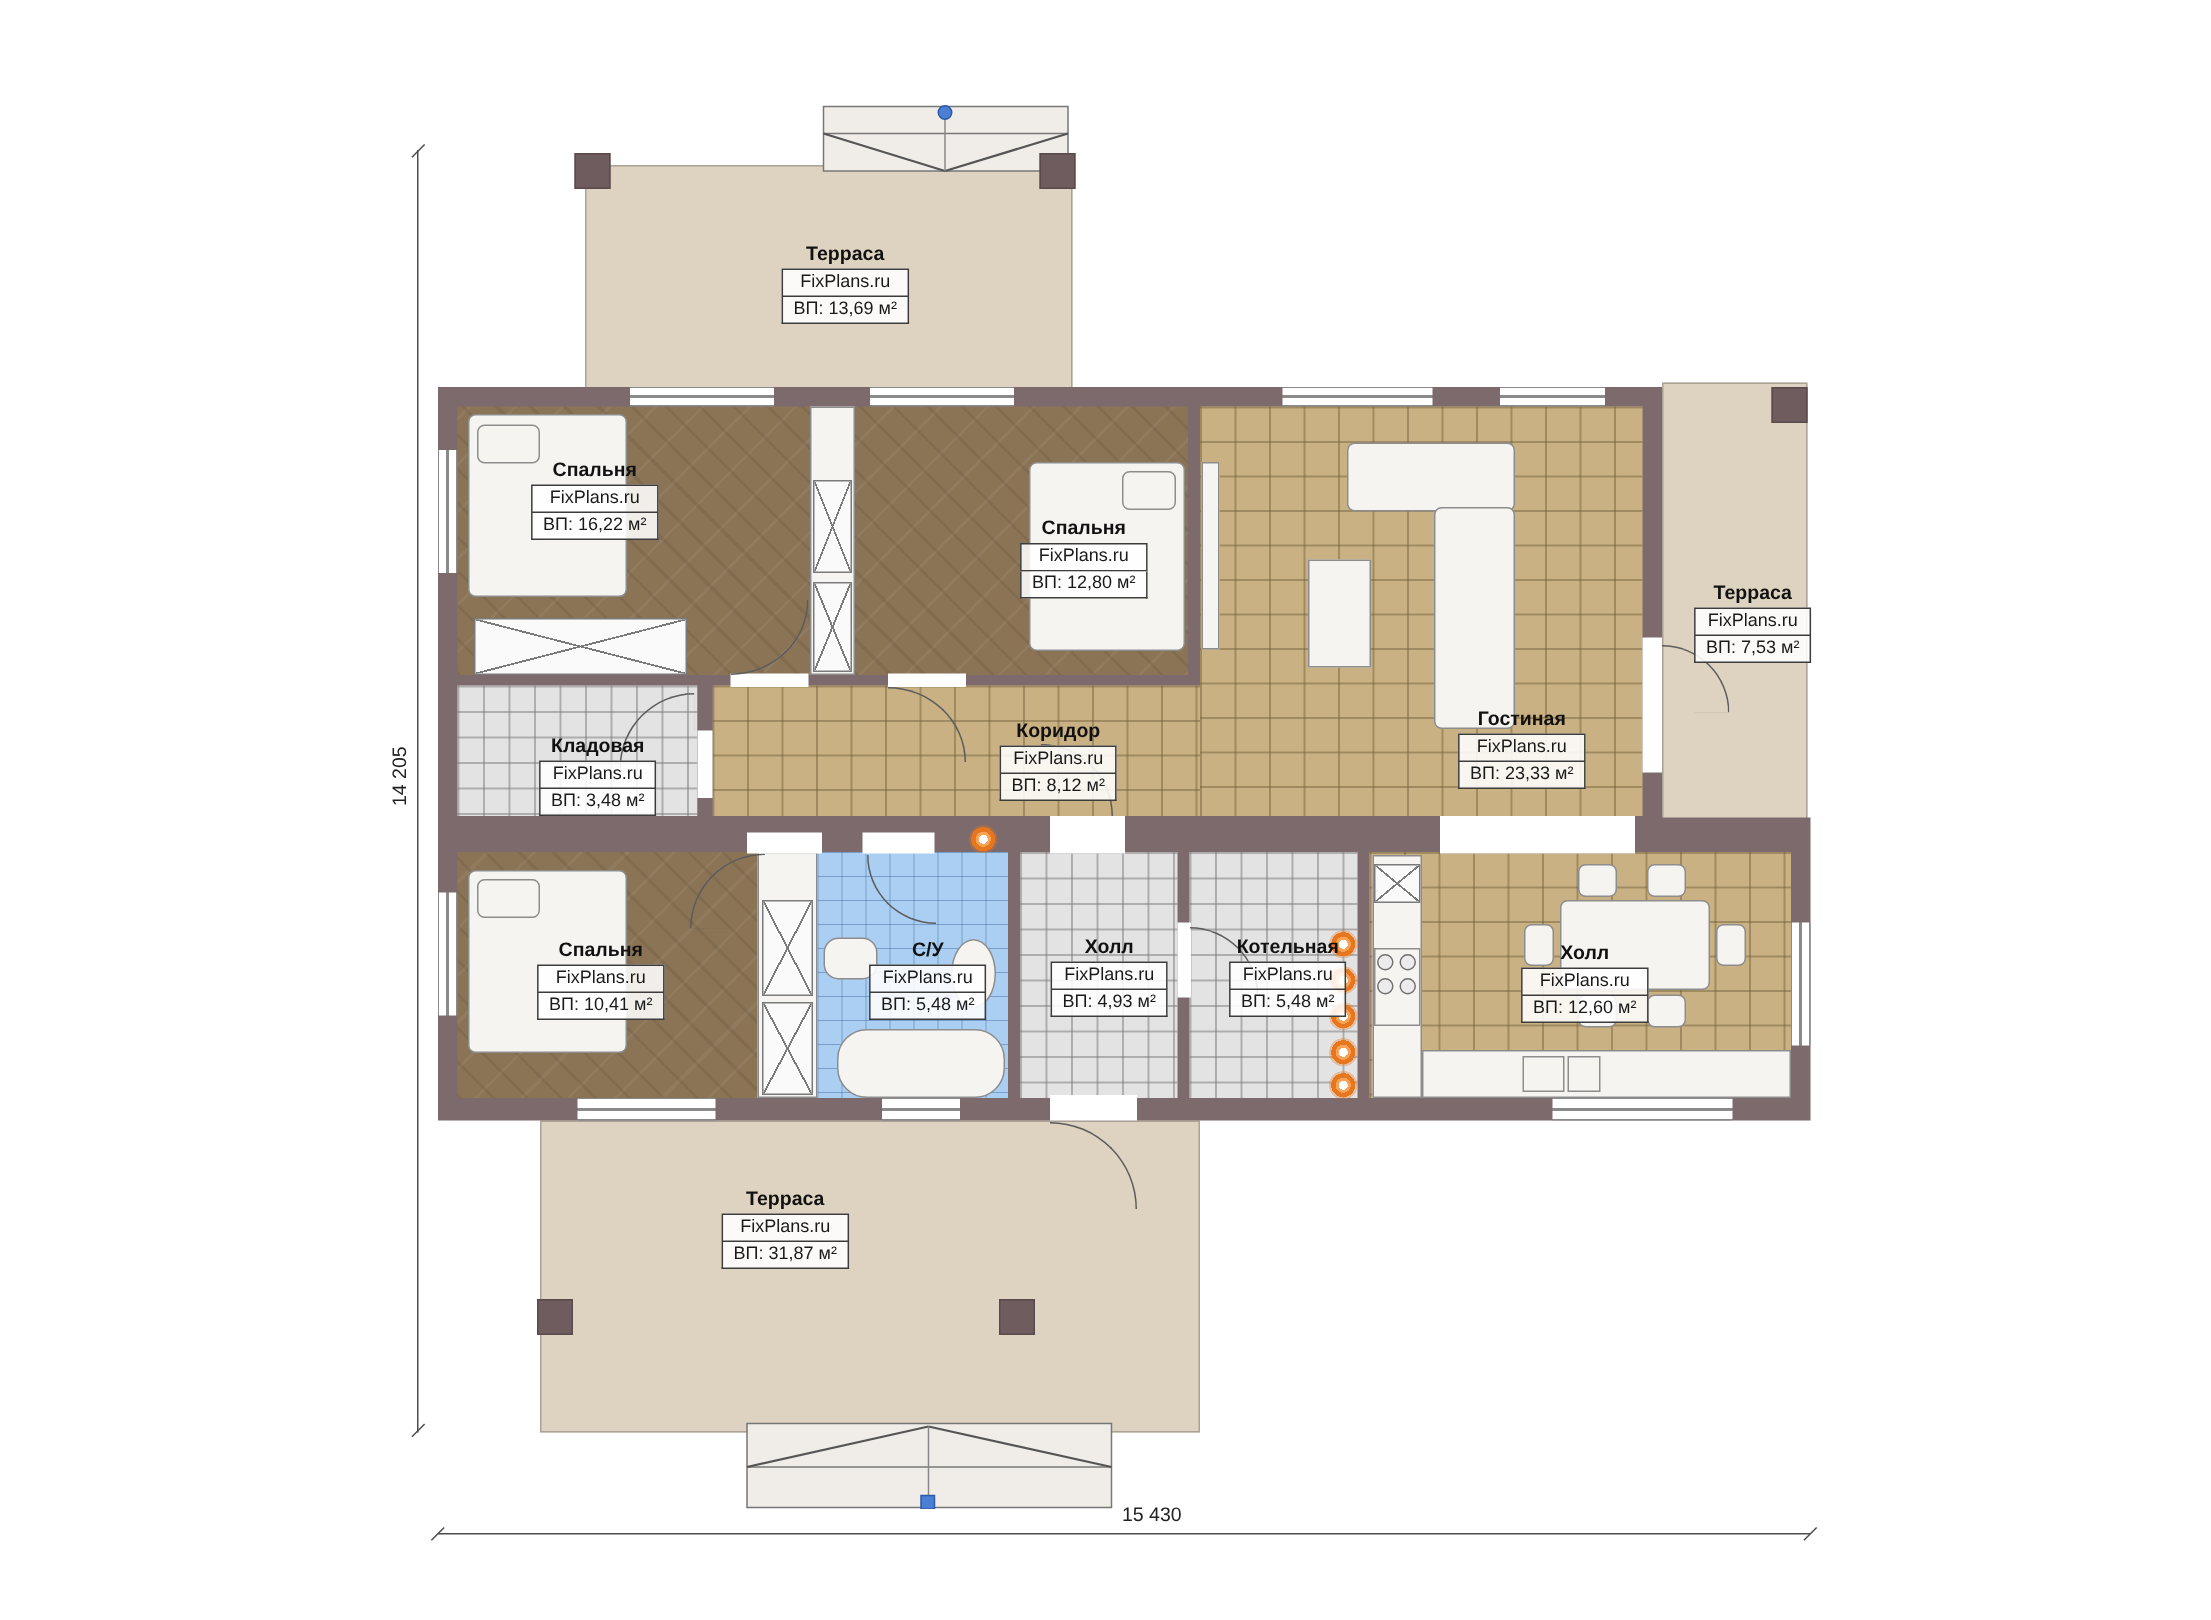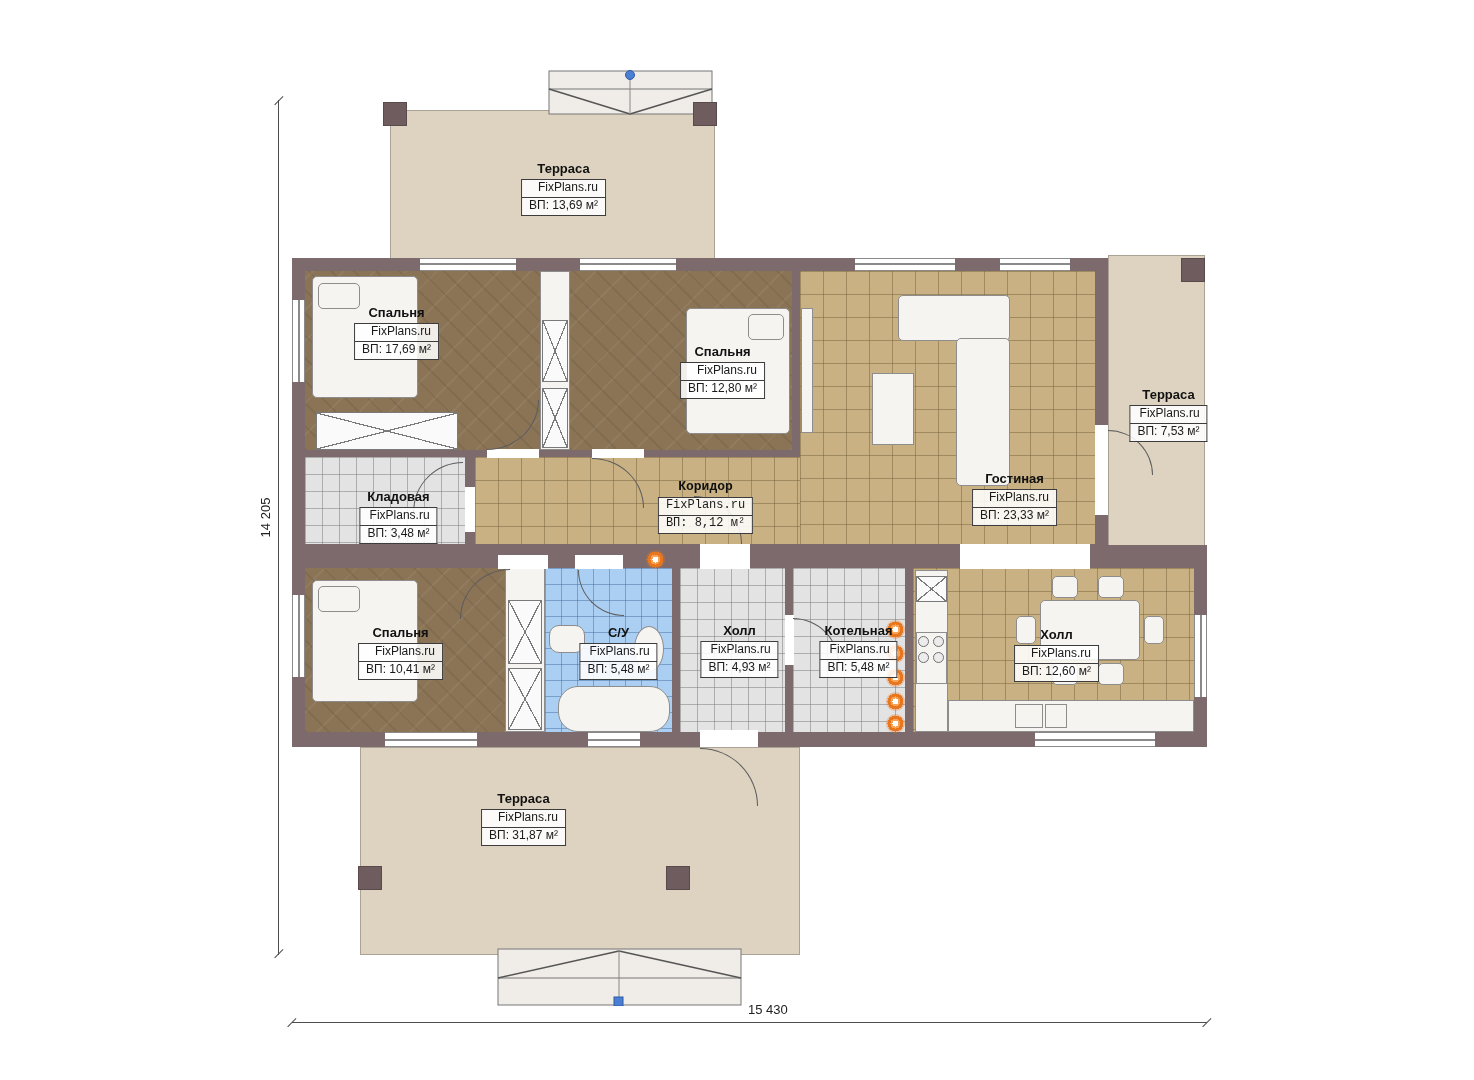--- a/index.html
+++ b/index.html
@@ -60,7 +60,7 @@
   .room-label{position:absolute;text-align:center;line-height:1.15;transform:translateX(-50%);white-space:nowrap;padding-left:17px;}
   .rl-name{font-weight:bold;font-size:13px;margin-bottom:2px;color:#111;}
   .rl-brand{display:inline-block;border:1px solid #3c3c3c;background:rgba(255,255,255,.88);
-            font-size:12px;padding:1.5px 7px;text-align:right;}
+            font-size:12px;padding:1.5px 7px;}
   .rl-area{display:block;border:1px solid #3c3c3c;border-top:none;background:rgba(255,255,255,.88);
            font-size:12px;padding:1.5px 7px;}
   .rl-stack{display:inline-block;}

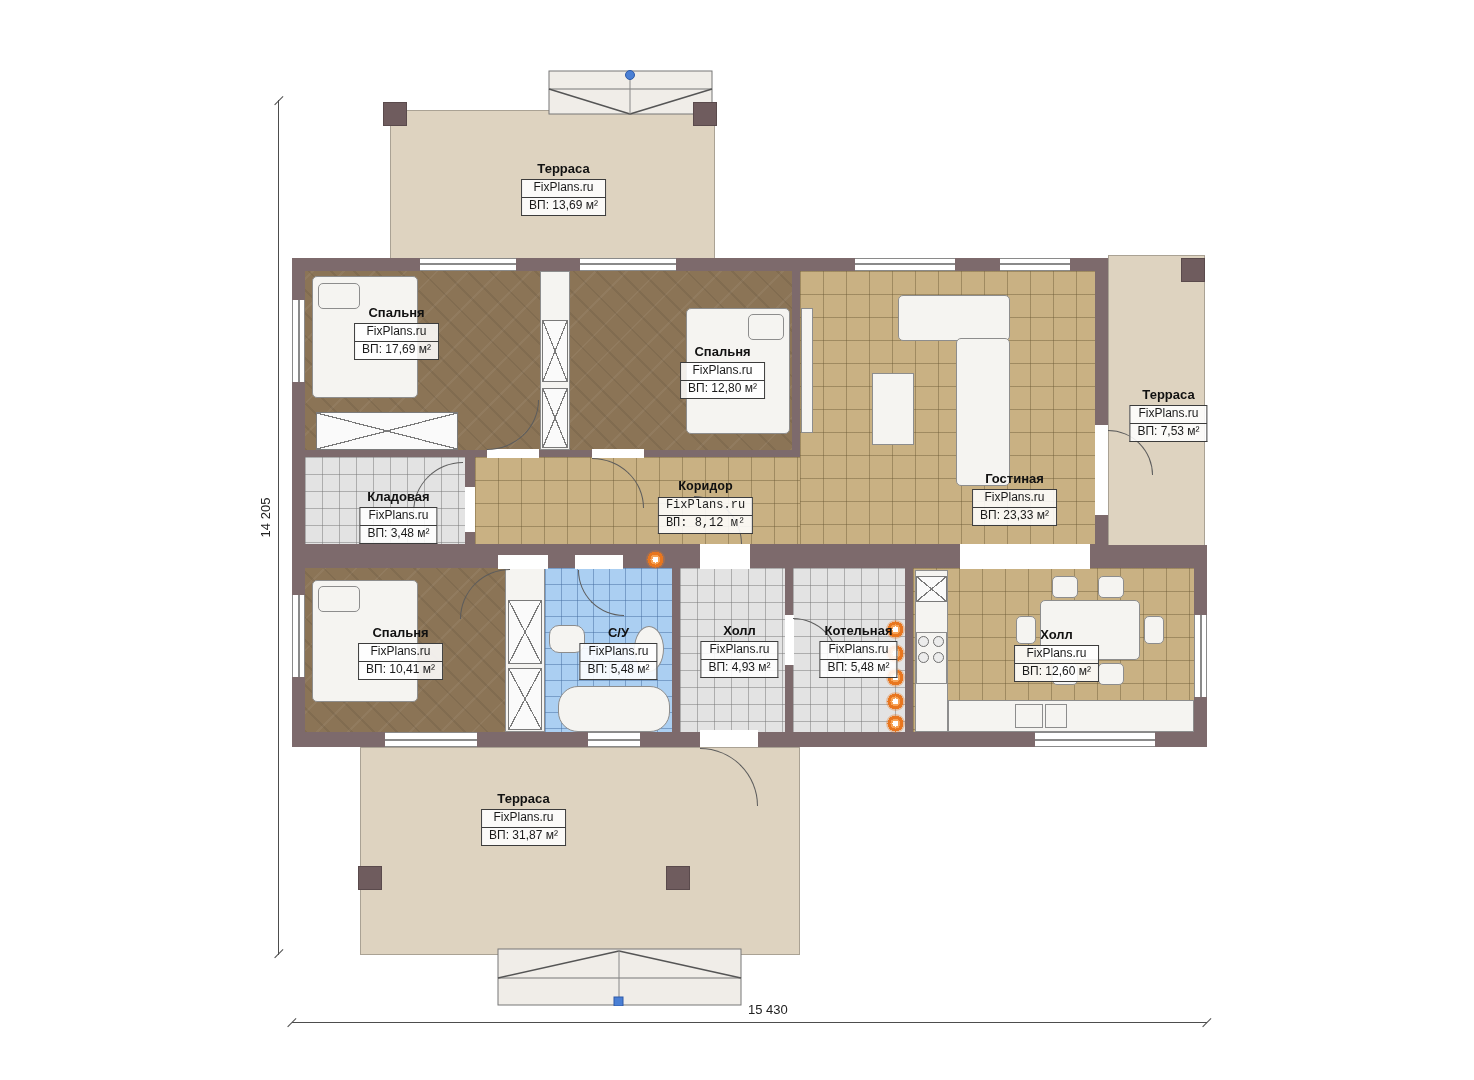--- a/index.html
+++ b/index.html
@@ -211,7 +211,7 @@
   <div class="room-label" style="left:388px;top:306px;">
     <div class="rl-name">Спальня</div>
     <div class="rl-stack"><div class="rl-brand" style="display:block;">FixPlans.ru</div>
-    <div class="rl-area">ВП: 17,69 м²</div></div>
+    <div class="rl-area">ВП: 16,22 м²</div></div>
   </div>
 
   <div class="room-label" style="left:714px;top:345px;">

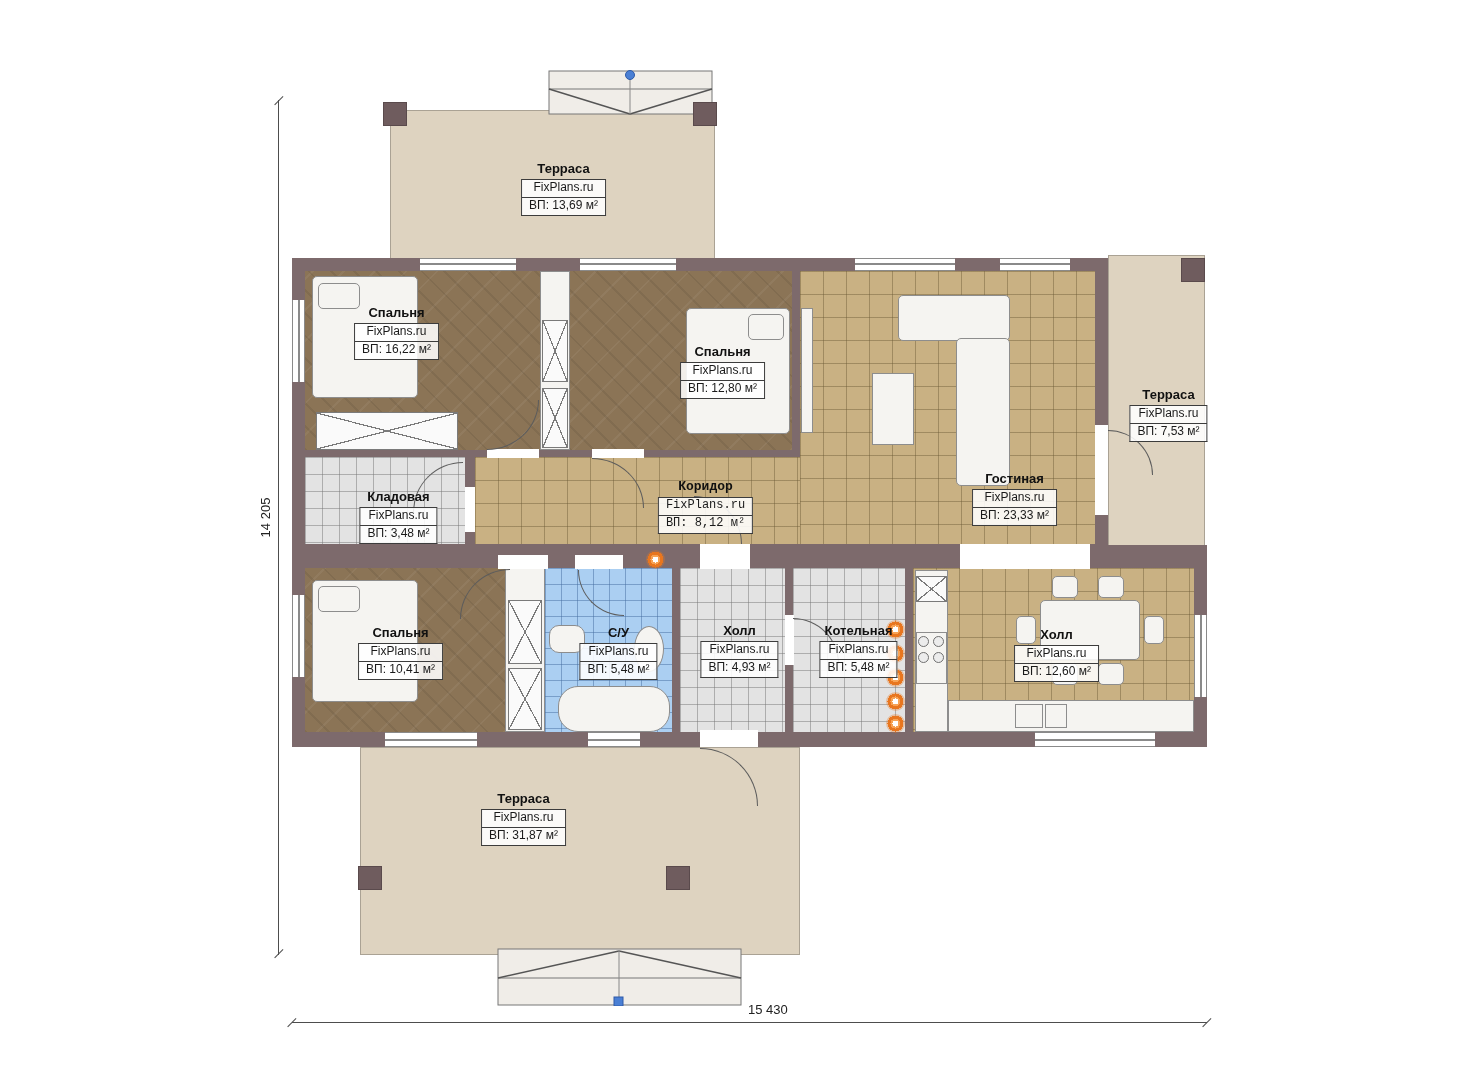--- a/index.html
+++ b/index.html
@@ -226,7 +226,7 @@
     <div class="rl-area">ВП: 3,48 м²</div></div>
   </div>
 
-  <div class="room-label" style="left:697px;top:480px;font-family:Liberation Mono, monospace;">
+  <div class="room-label" style="left:697px;top:480px;">
     <div class="rl-name">Коридор</div>
     <div class="rl-stack"><div class="rl-brand" style="display:block;">FixPlans.ru</div>
     <div class="rl-area">ВП: 8,12 м²</div></div>

